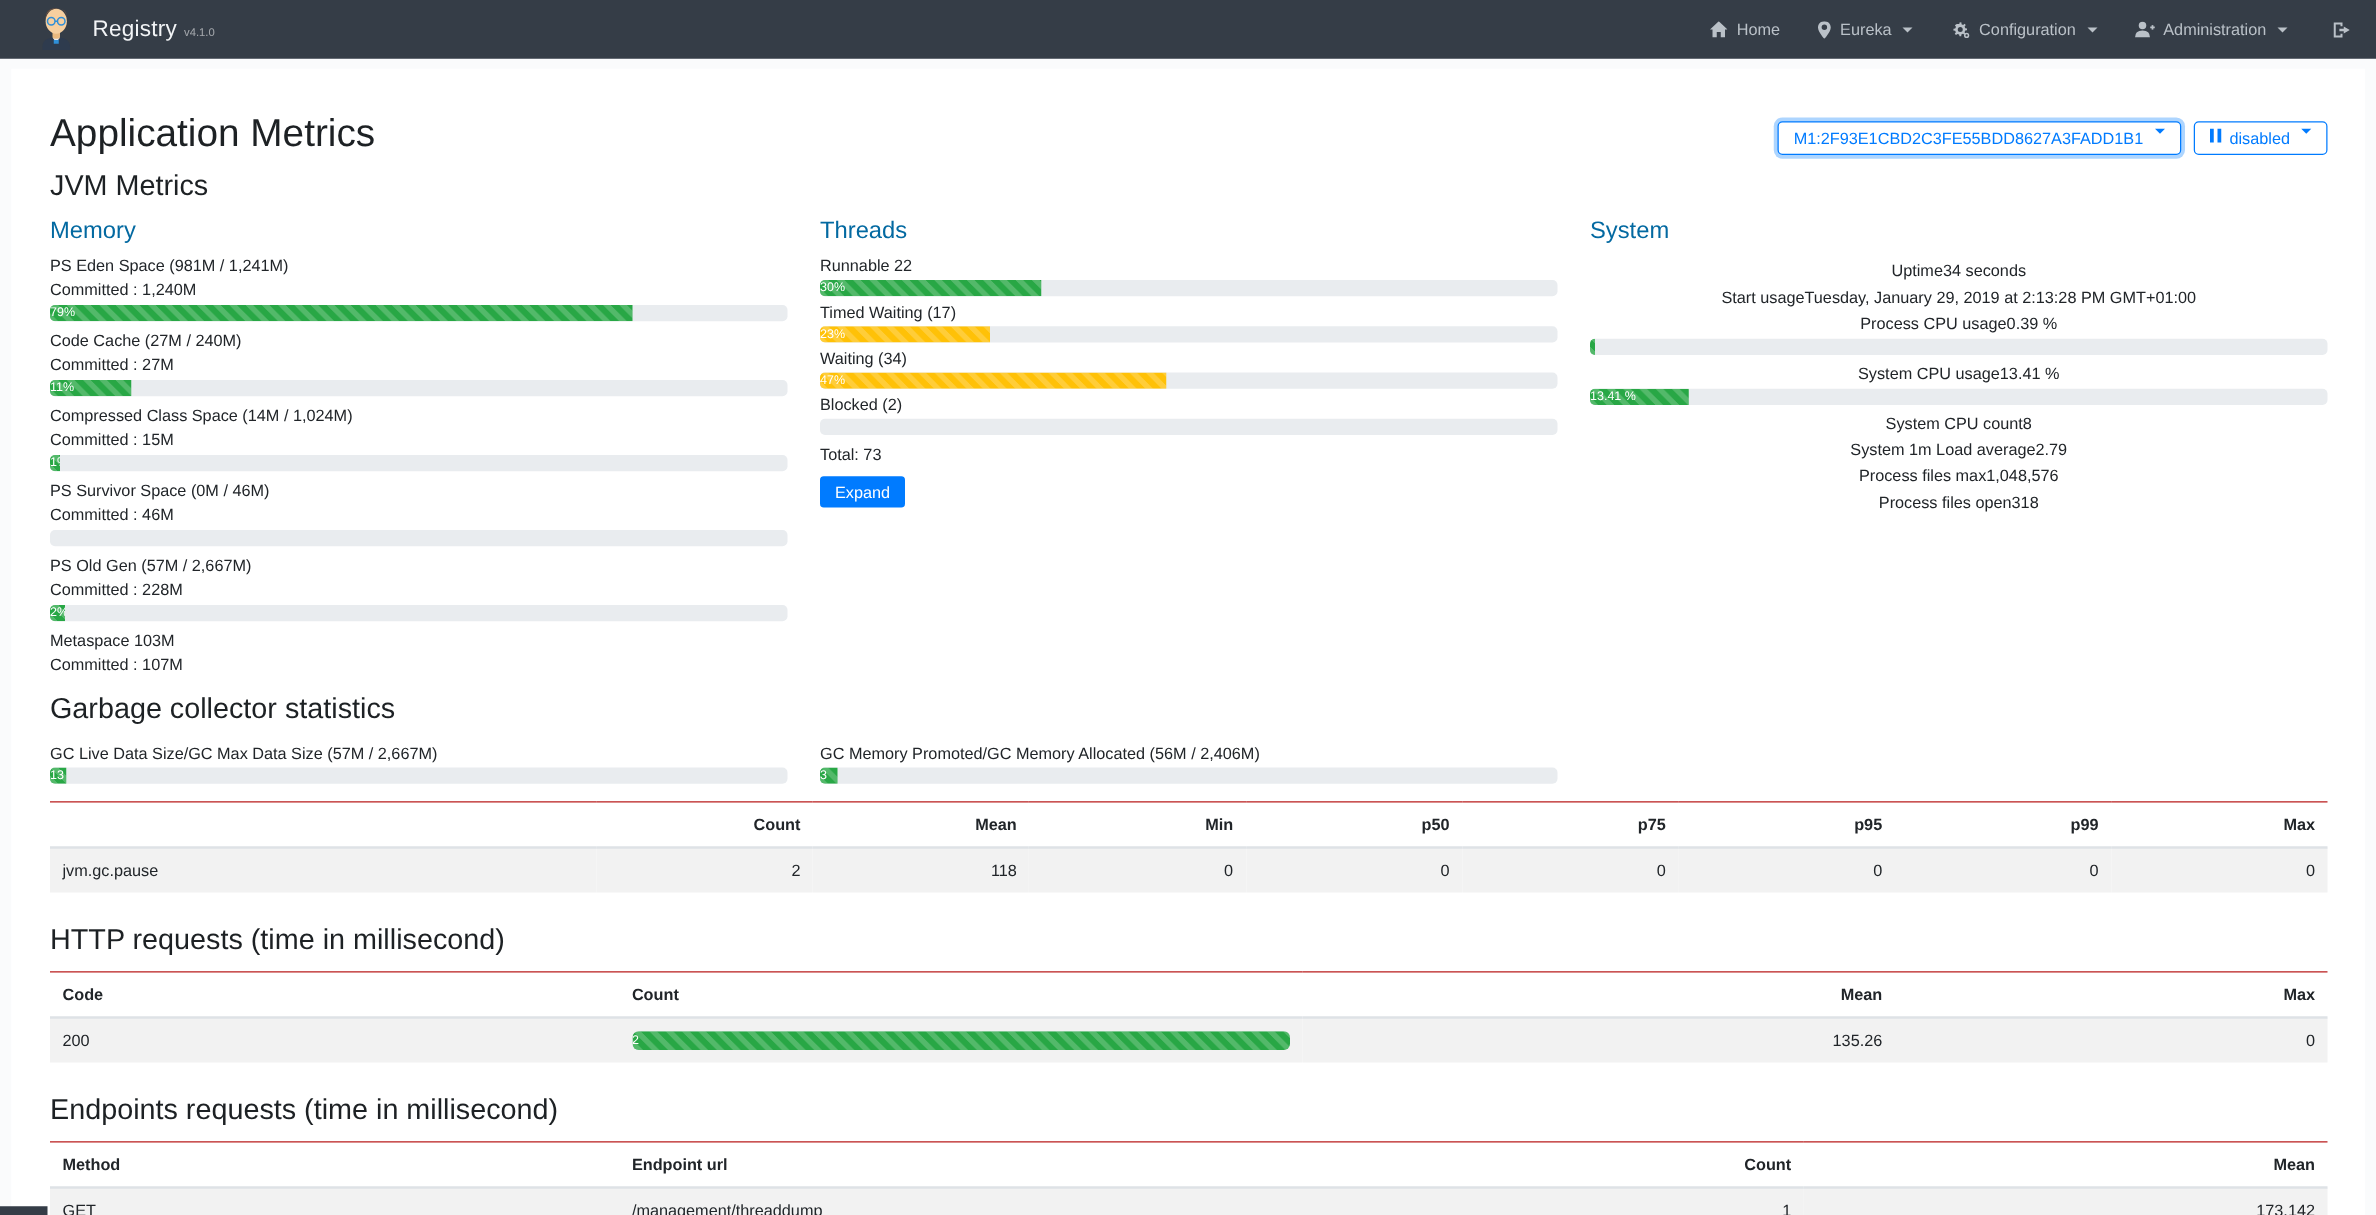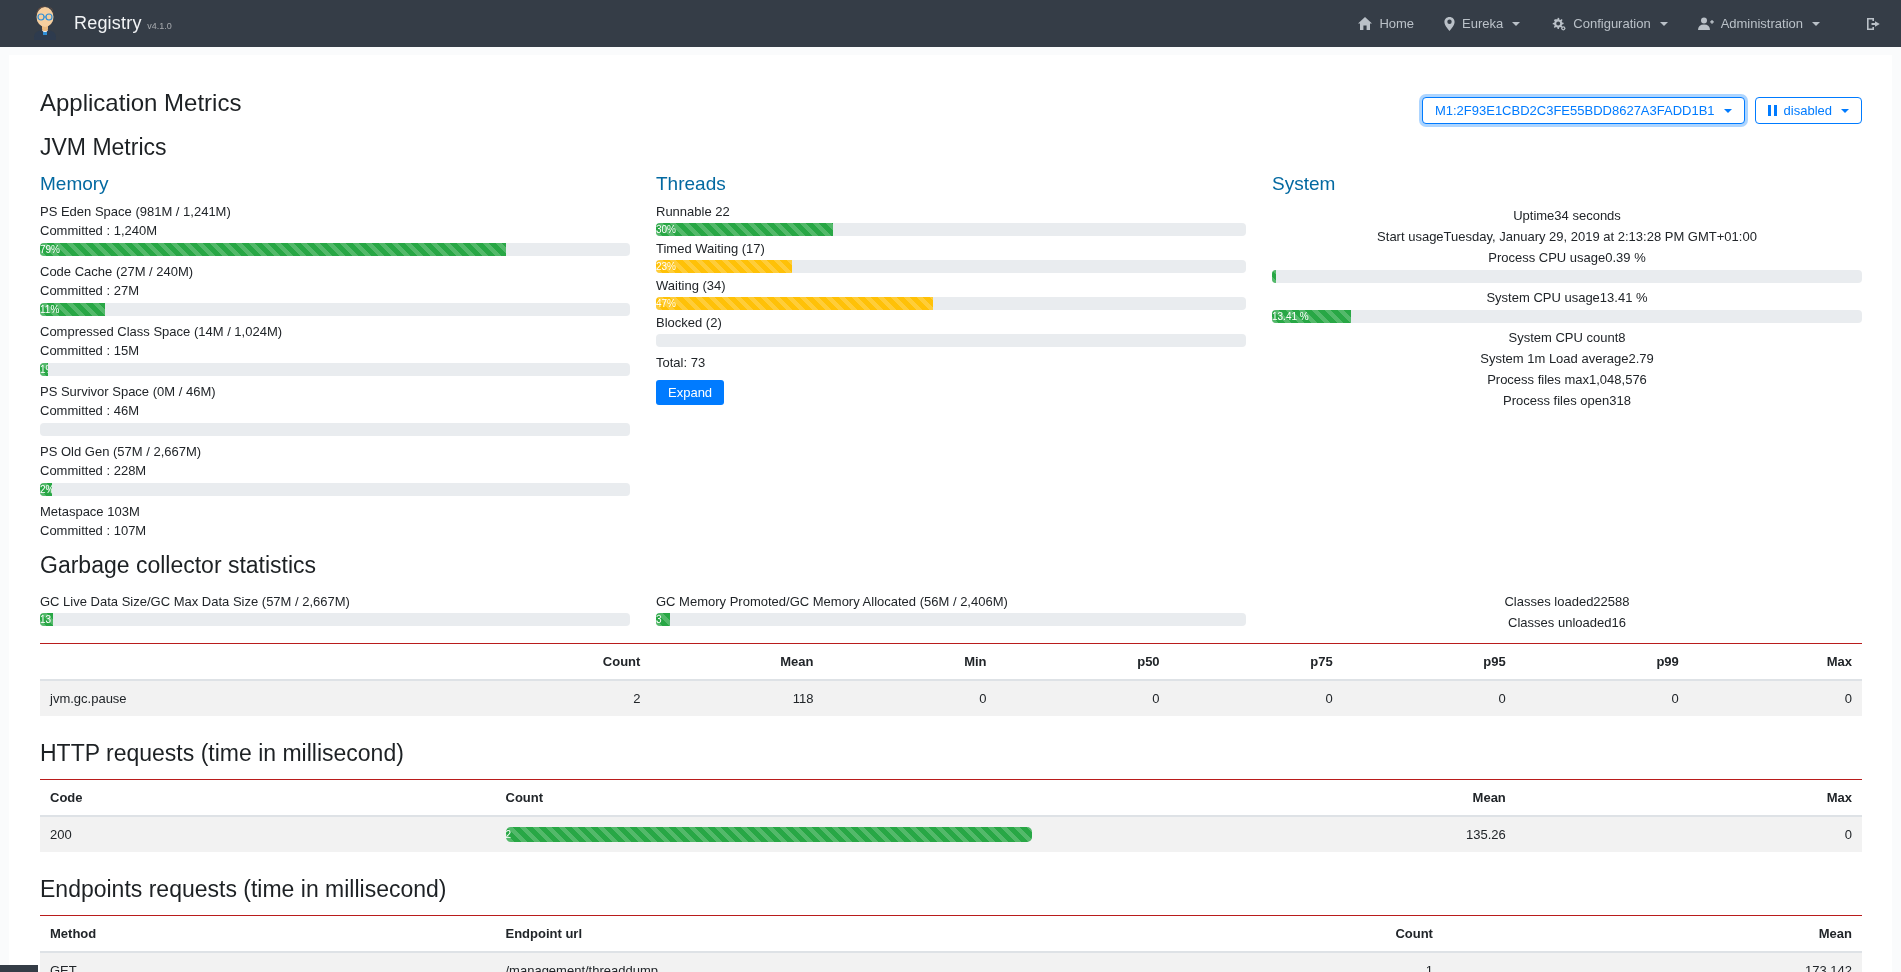--- a/index.html
+++ b/index.html
@@ -23,7 +23,7 @@
   .brand { display: flex; align-items: center; gap: 14px; cursor: pointer; }
   .brand-name { color: #f2f4f6; font-size: 18px; letter-spacing: .2px; }
   .brand-version { color: rgba(255,255,255,.55); font-size: 9px; margin-left: 2px; }
-  .nav-links { display: flex; align-items: center; gap: 46px; }
+  .nav-links { display: flex; align-items: center; gap: 36px; }
   .nav-link {
     color: #bac1c8; font-size: 13px; display: flex; align-items: center; gap: 7px;
     cursor: pointer; white-space: nowrap;

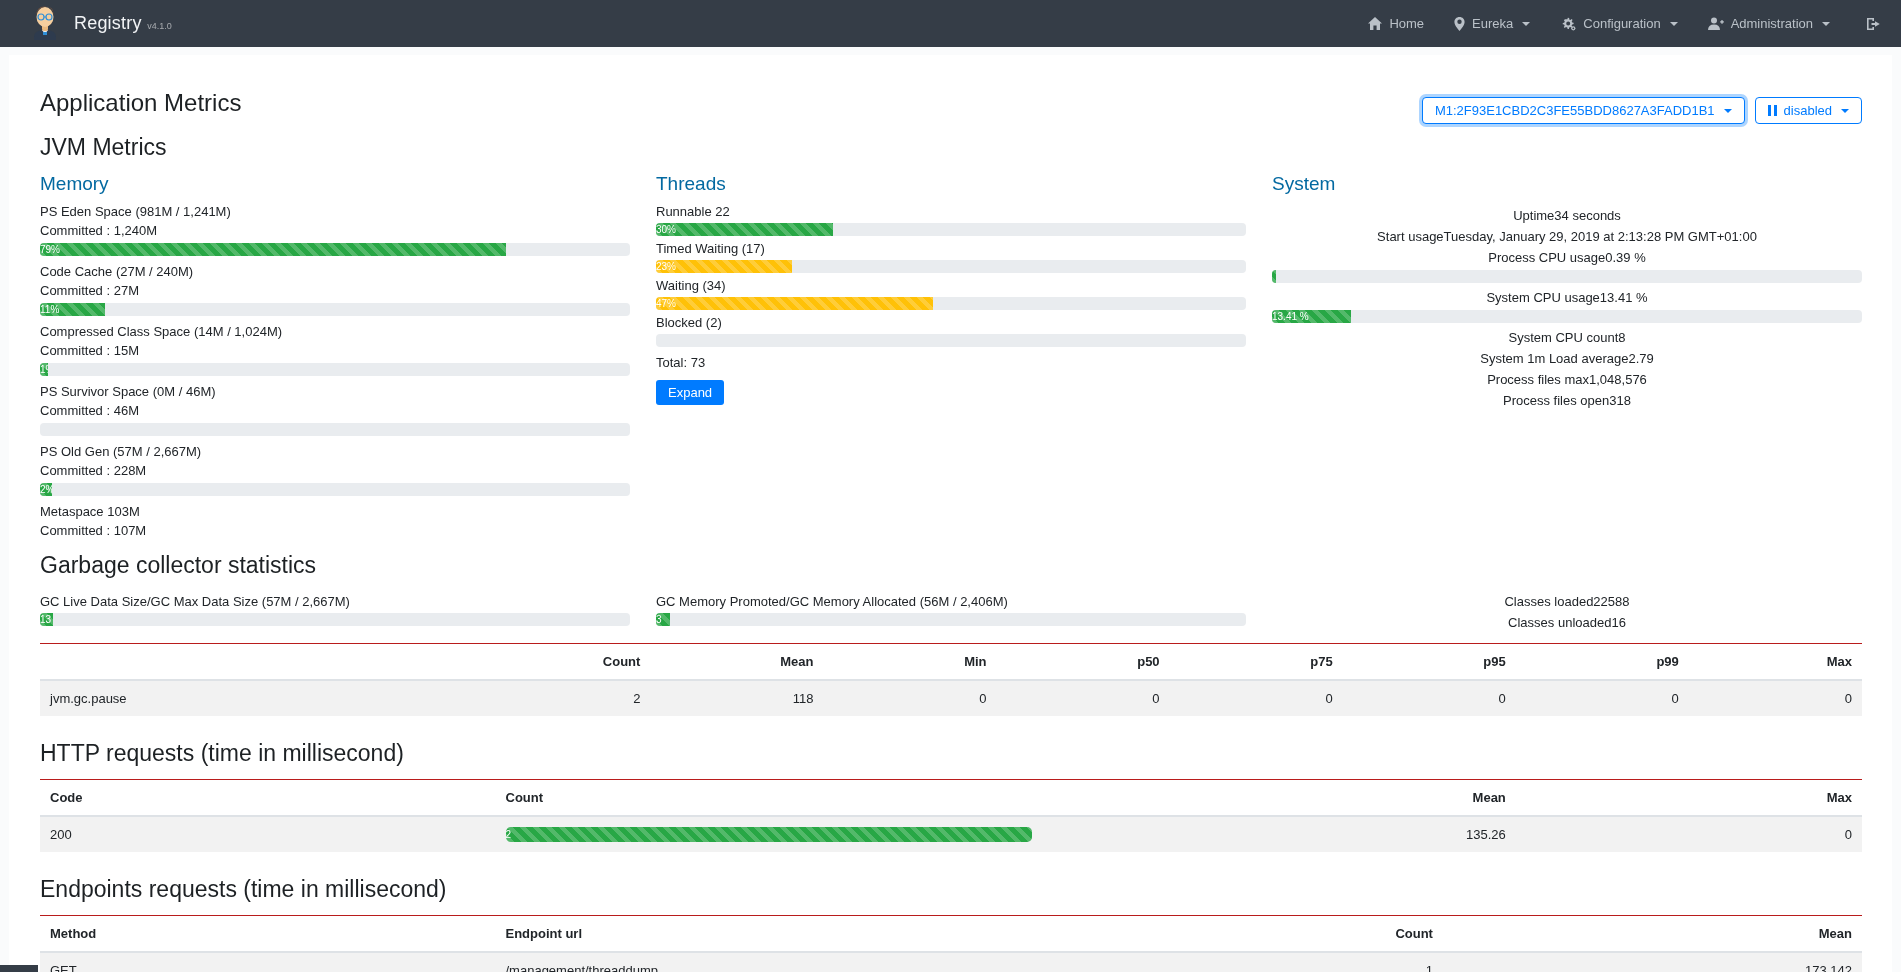--- a/index.html
+++ b/index.html
@@ -44,7 +44,7 @@
   }
 
   .page-head { display: flex; justify-content: space-between; align-items: flex-start; margin: 14px 0 10px; }
-  h2 { font-size: 24px; font-weight: 400; color: #1d2124; }
+  h2 { font-size: 31px; font-weight: 400; color: #1d2124; }
   h3 { font-size: 23px; font-weight: 400; color: #1d2124; }
   h4 { font-size: 19px; font-weight: 400; color: #0369a1; }
 

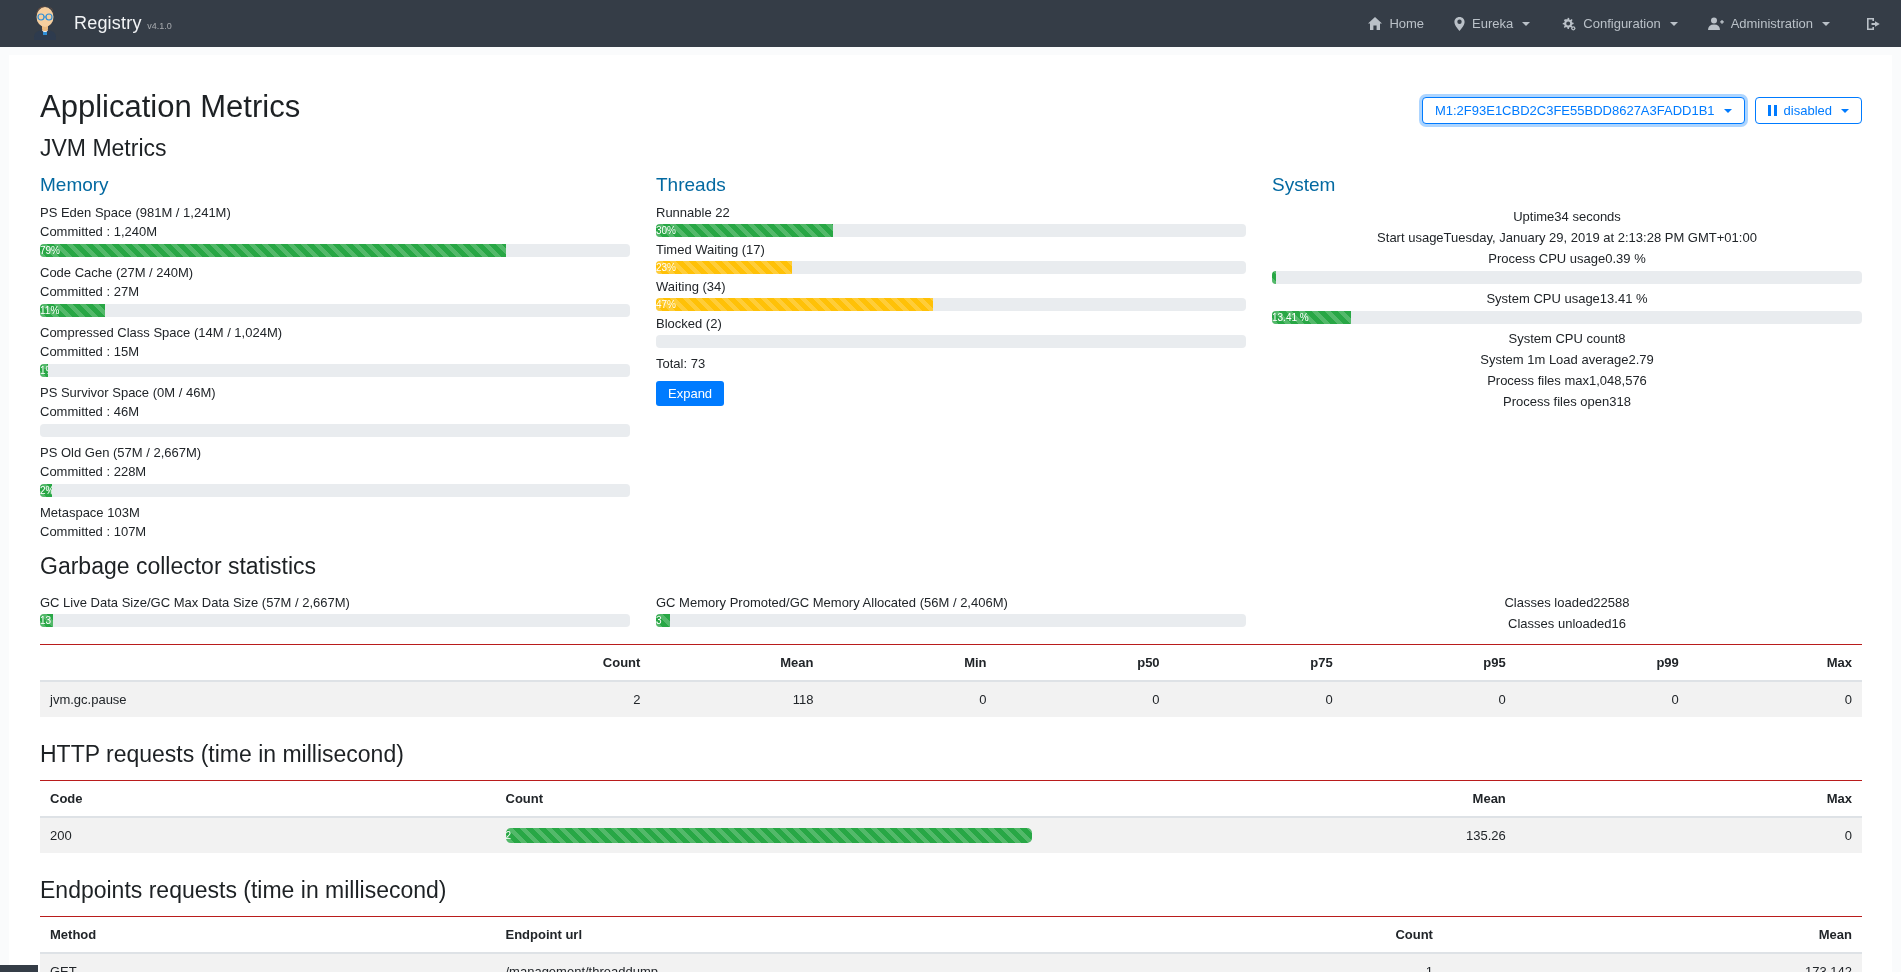--- a/index.html
+++ b/index.html
@@ -51,7 +51,7 @@
   .head-buttons { display: flex; gap: 10px; margin-top: 8px; }
   .btn-outline {
     background: #fff; color: #007bff; border: 1px solid #007bff; border-radius: 4px;
-    font-size: 13px; padding: 5px 12px; display: inline-flex; align-items: center; gap: 7px;
+    font-size: 13px; padding: 5px 12px; display: inline-flex; gap: 7px;
     cursor: pointer; white-space: nowrap;
   }
   .btn-outline .caret { border-top-color: #007bff; }

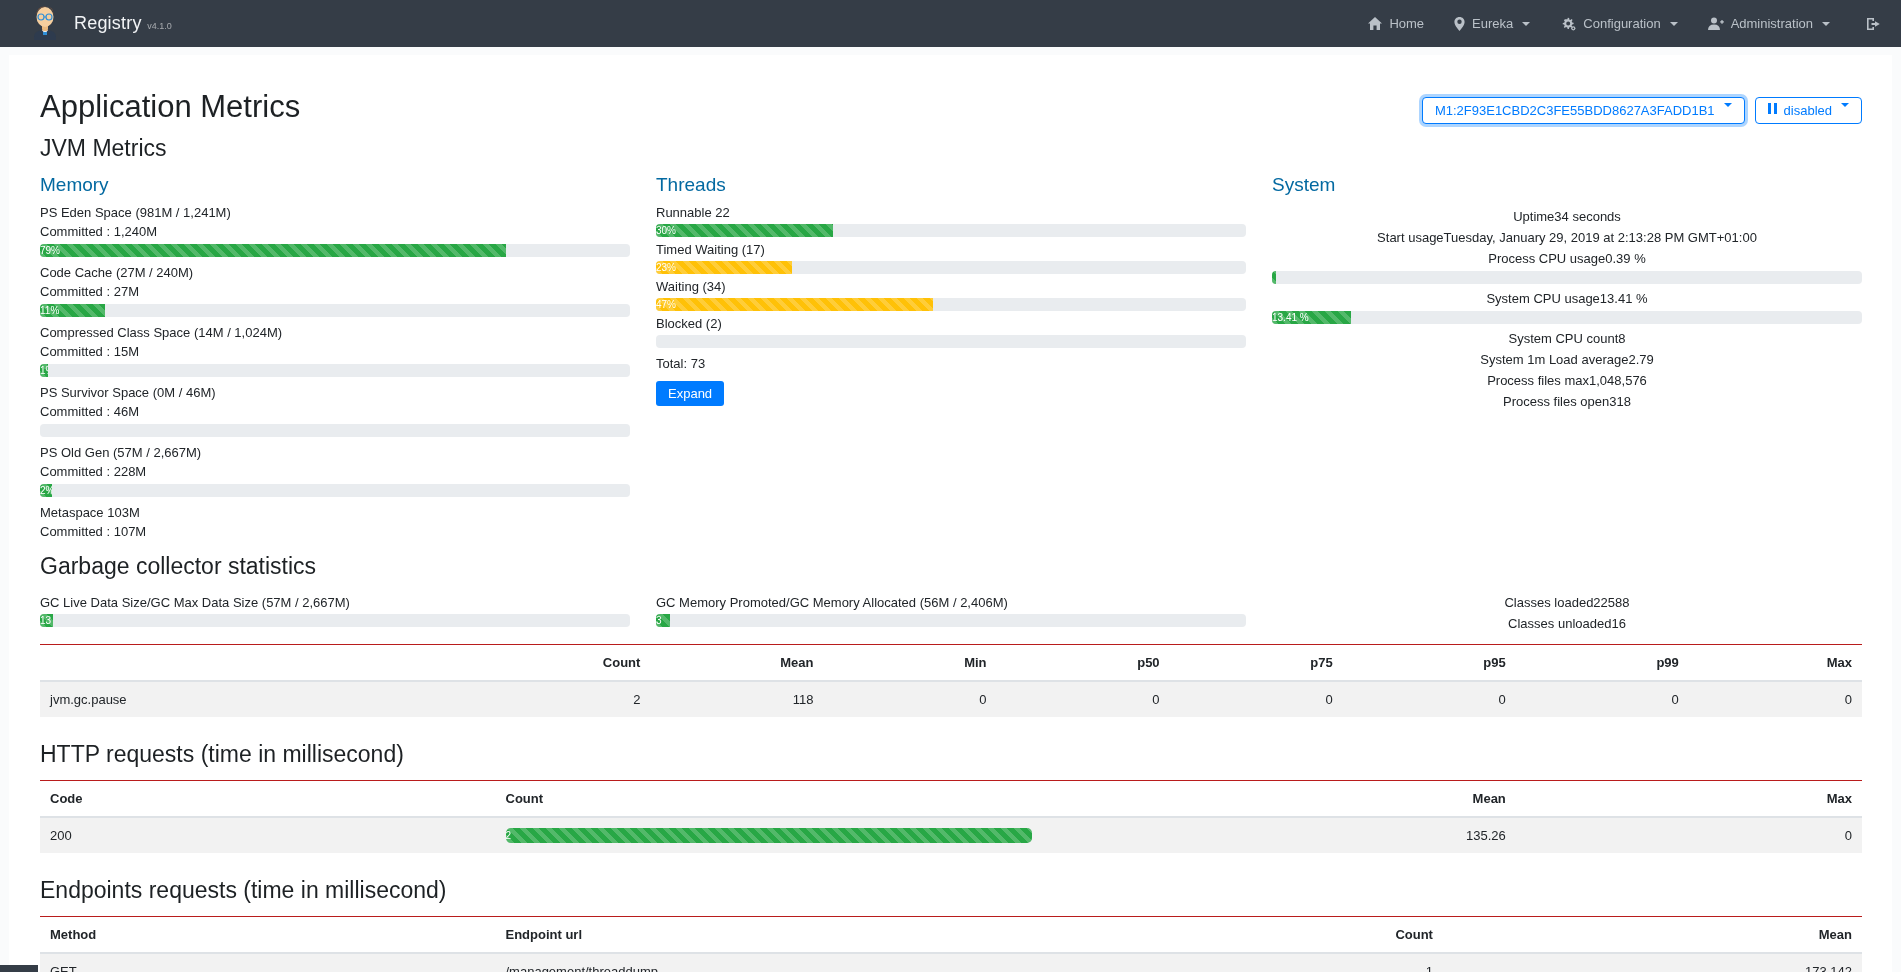--- a/index.html
+++ b/index.html
@@ -362,16 +362,6 @@
           </div>
         </div>
       </div>
-    <div id="gc-classes">
-        <div class="sys-row">
-          <span>Classes loaded</span>
-          <span class="sys-val">22588</span>
-        </div>
-        <div class="sys-row">
-          <span>Classes unloaded</span>
-          <span class="sys-val">16</span>
-        </div>
-      </div>
   </div>
 
   <table id="gc-table">

